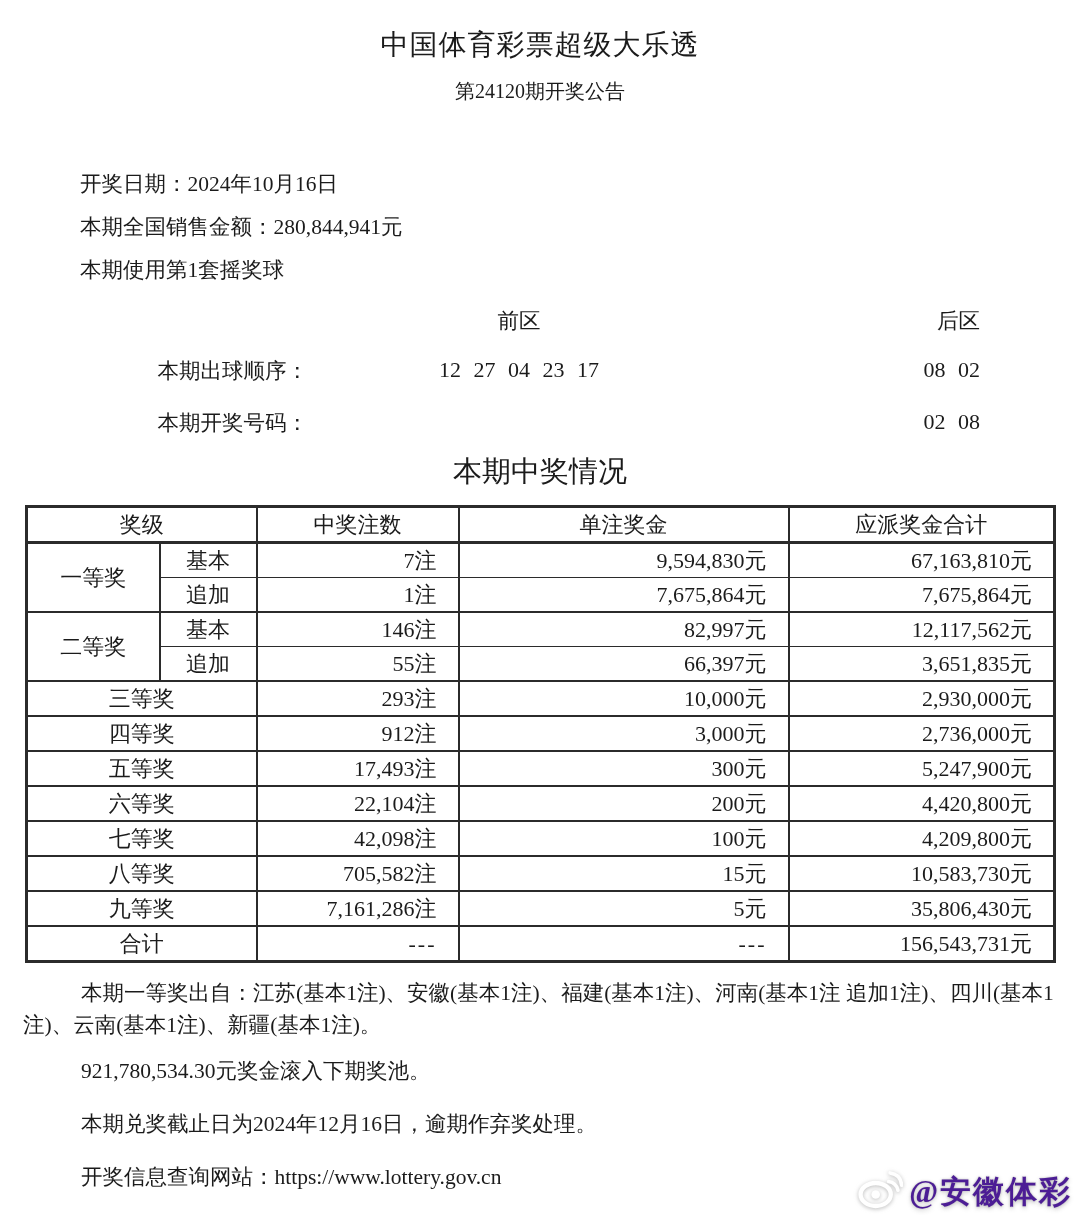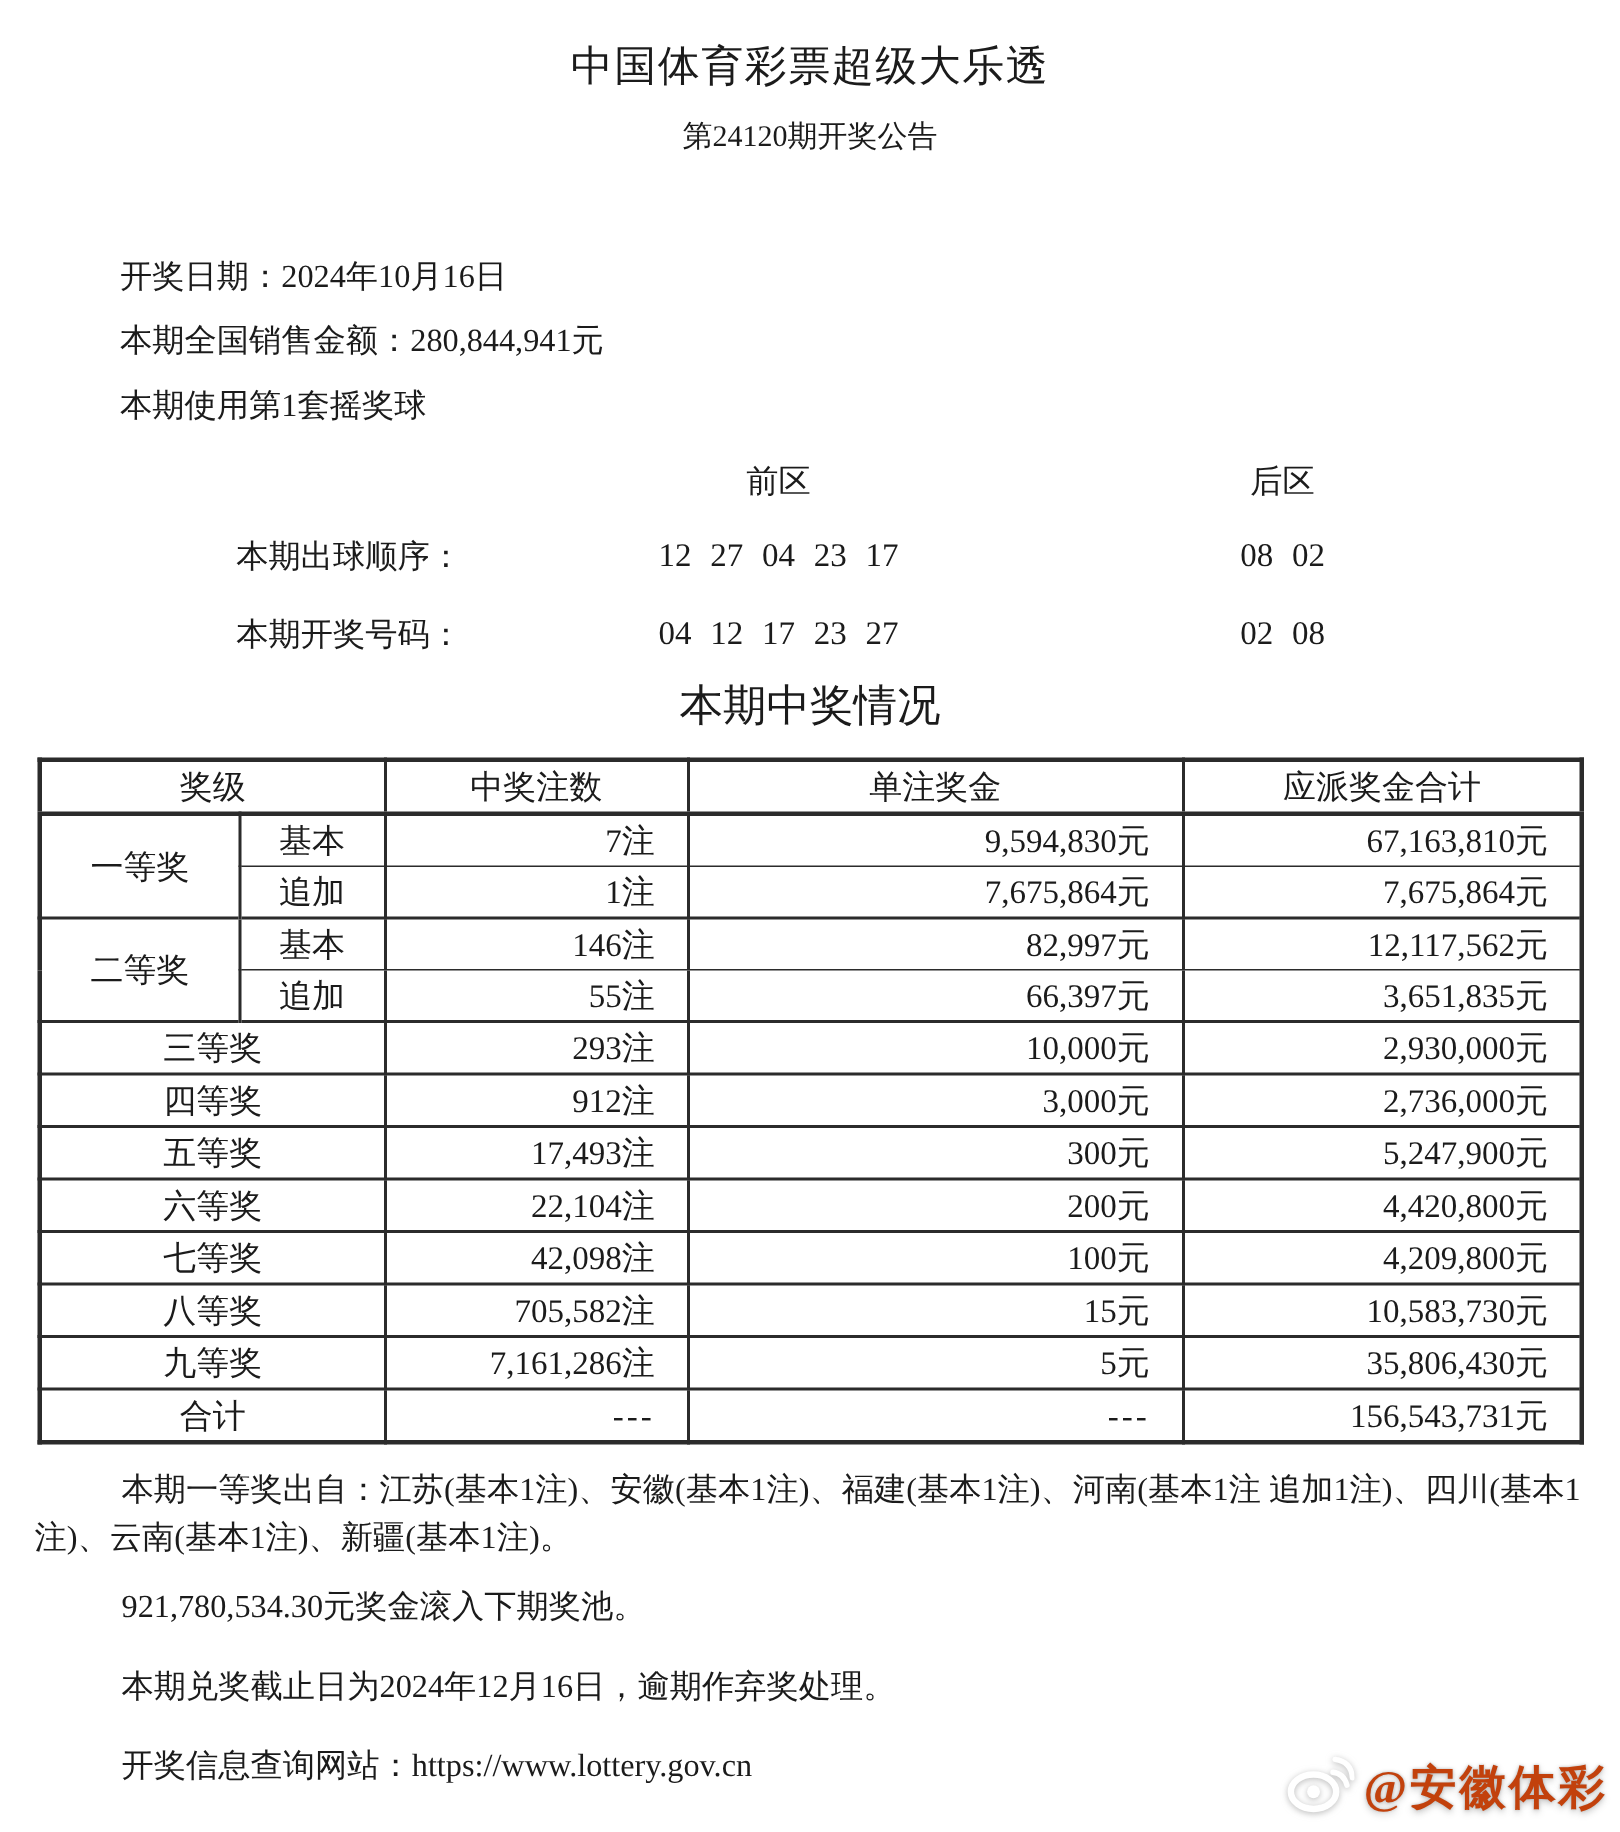--- a/index.html
+++ b/index.html
@@ -44,7 +44,7 @@
   .zone-row.znums { height: 52px; }
   .zr-label { grid-column: 2; text-align: right; }
   .zr-front { grid-column: 3; text-align: center; }
-  .zr-back  { grid-column: 4; text-align: center; }
+  .zr-back  { grid-column: 4; text-align: right; }
   .zone-num { font-size: 22px; word-spacing: 7px; }
 
   .table-title {

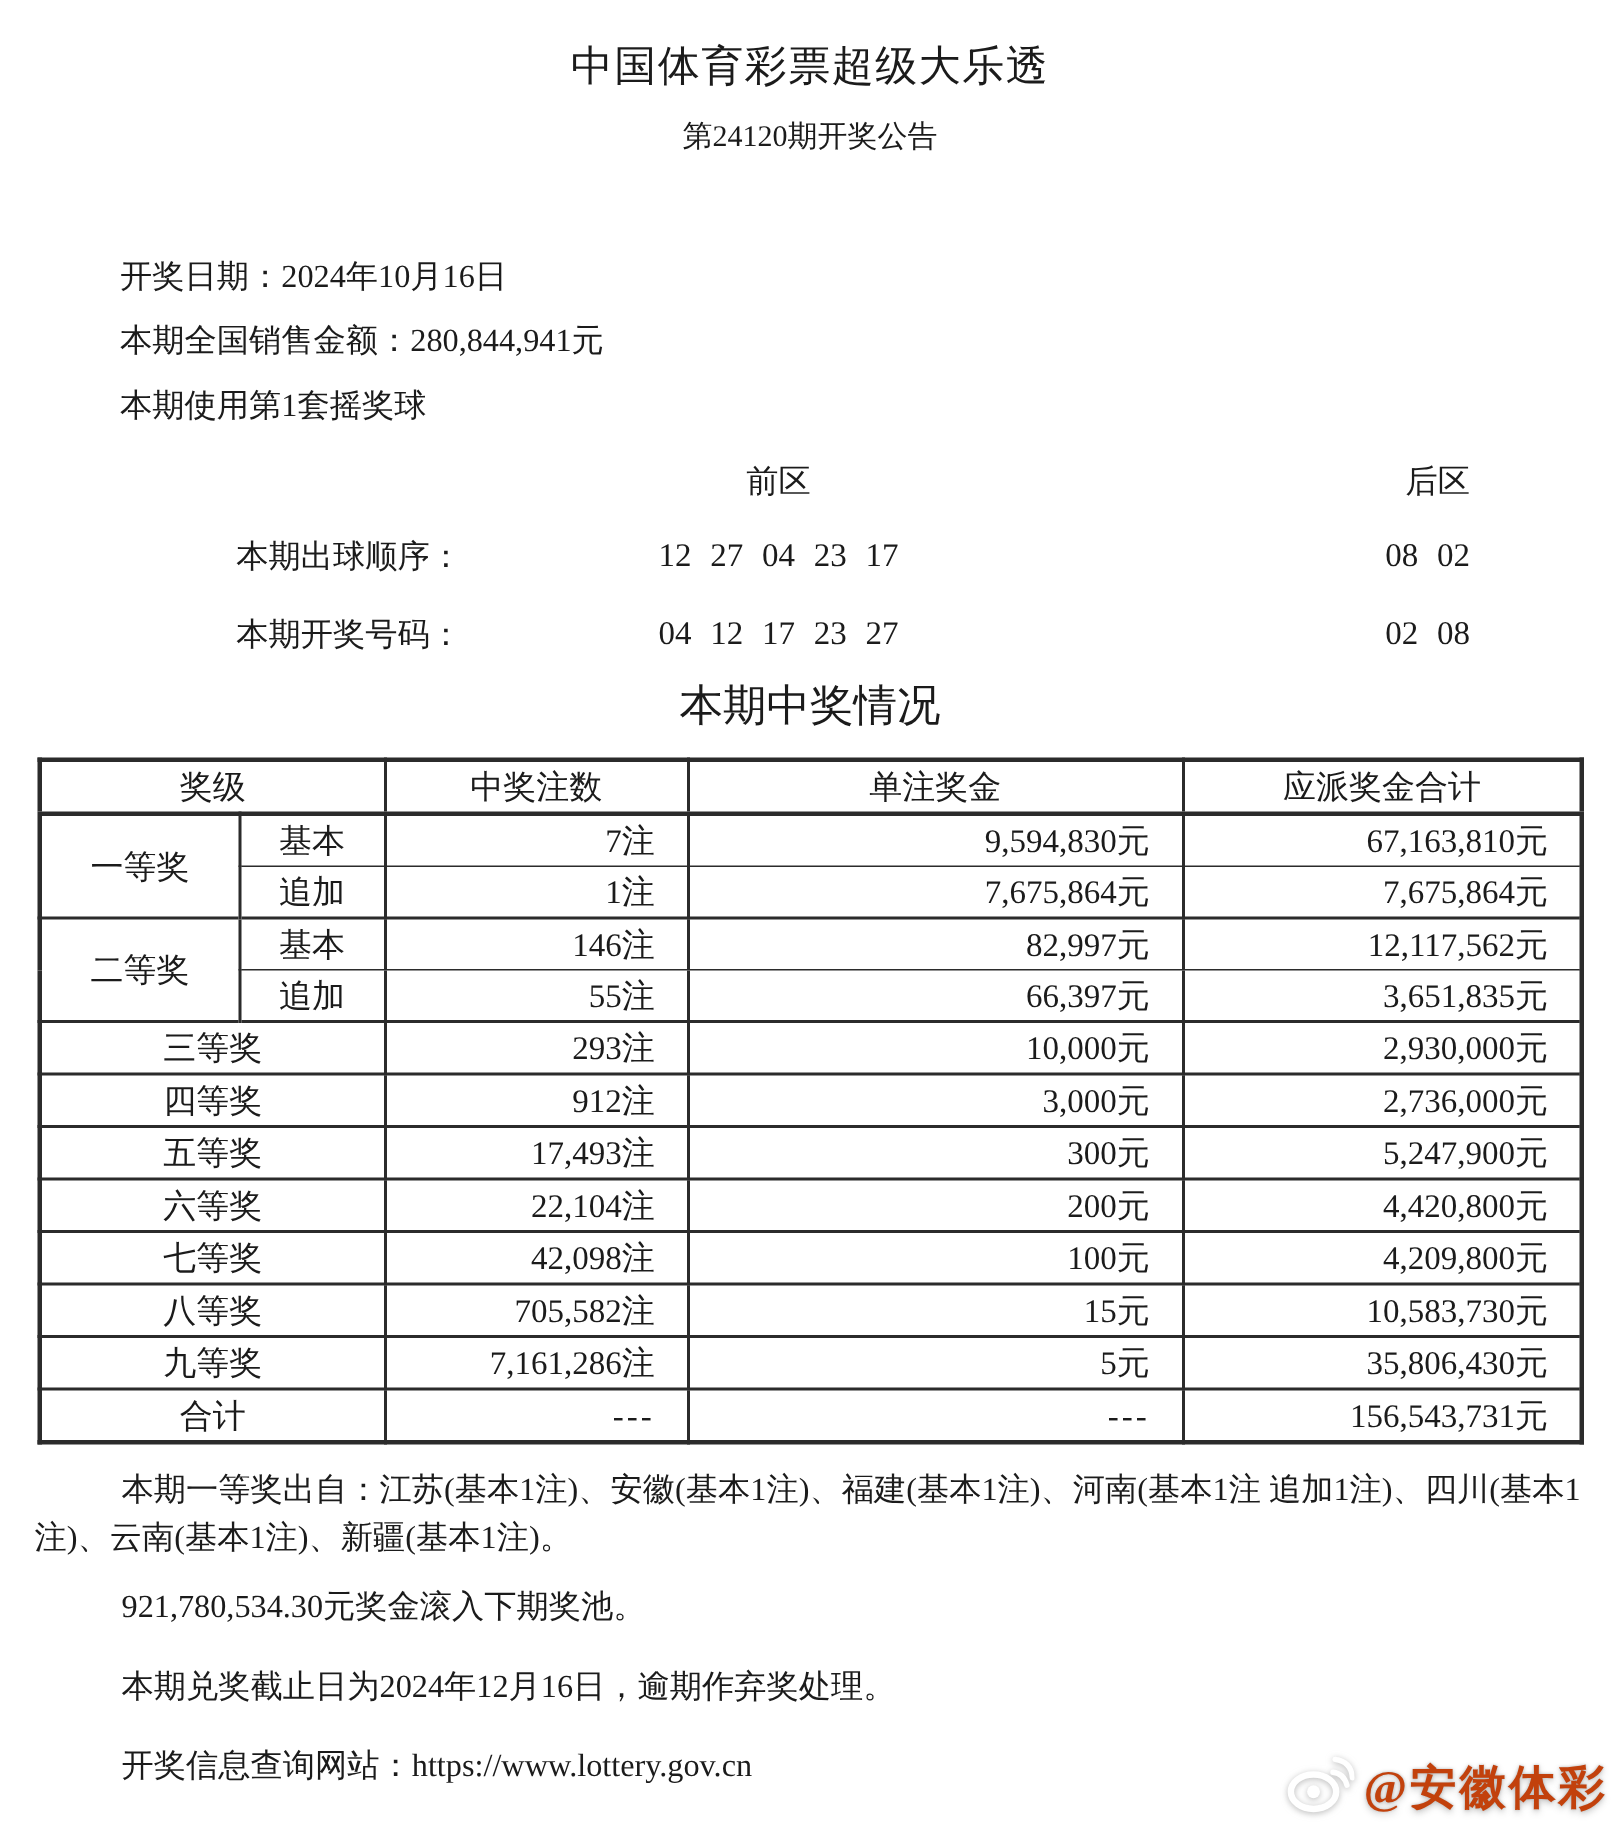--- a/index.html
+++ b/index.html
@@ -127,7 +127,6 @@
     </div>
     <div class="zone-row znums">
       <div class="zr-label">本期开奖号码：</div>
-      <div class="zr-front zone-num">04 12 17 23 27</div>
       <div class="zr-back zone-num">02 08</div>
     </div>
   </div>

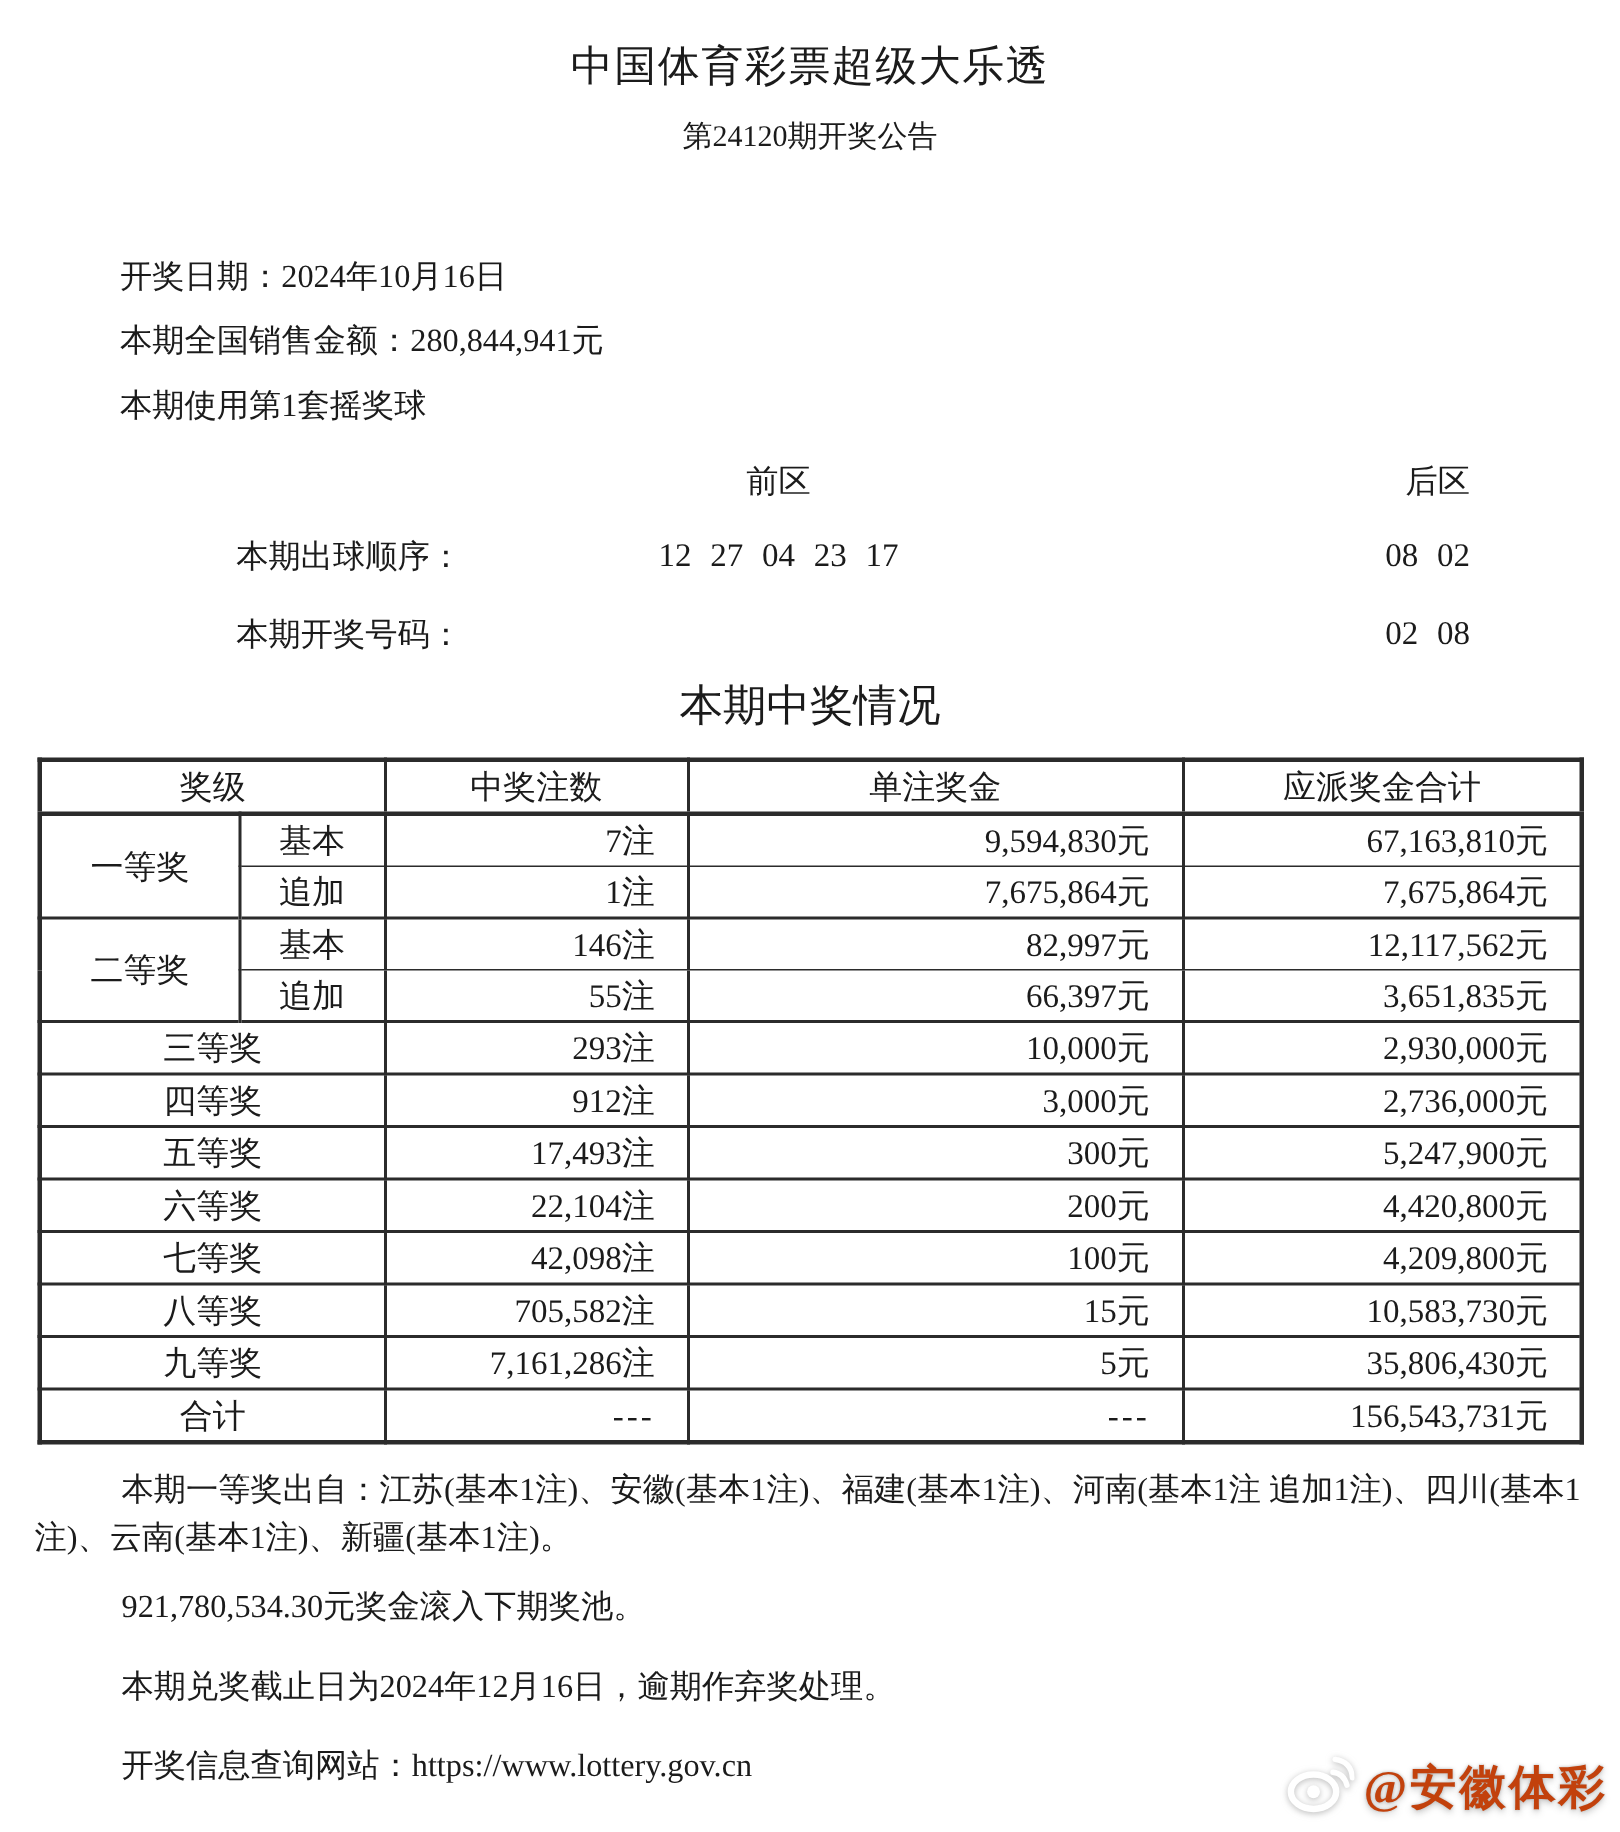--- a/index.html
+++ b/index.html
@@ -92,7 +92,7 @@
     display: flex;
     align-items: center;
     gap: 6px;
-    color: #c2410c;
+    color: #4c1d95;
     font-size: 31px;
     font-weight: bold;
     letter-spacing: 2px;

